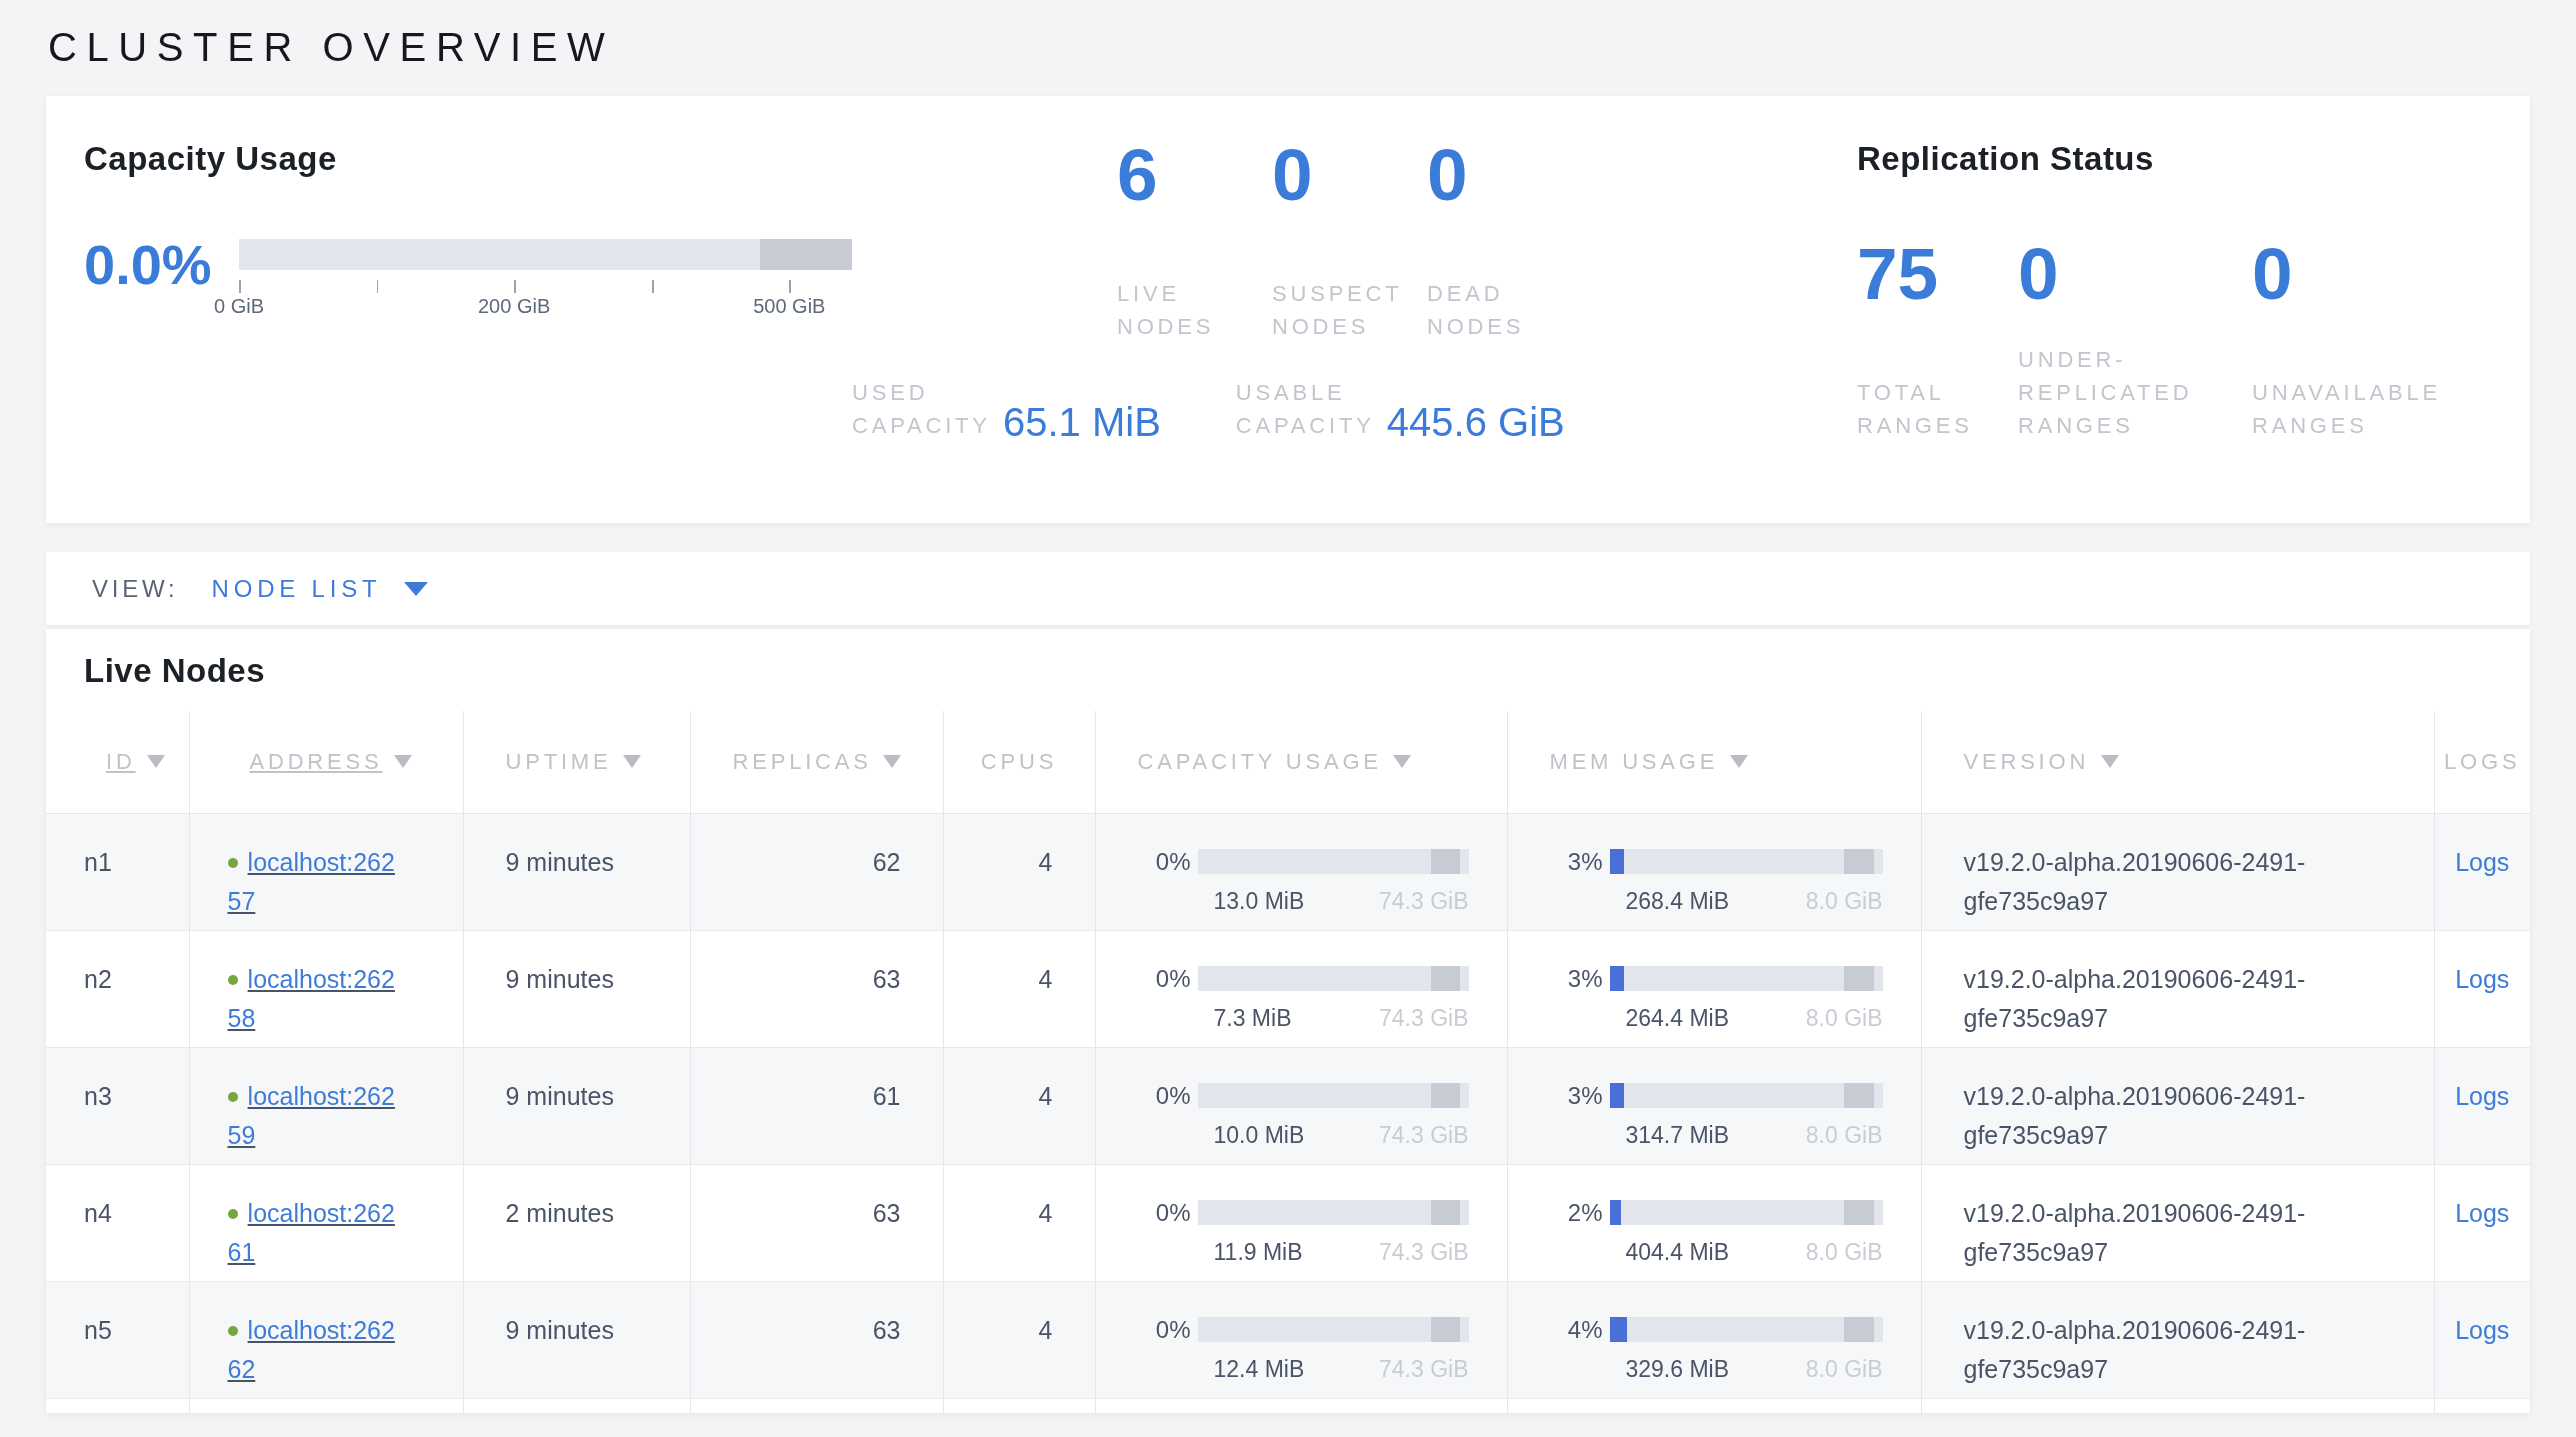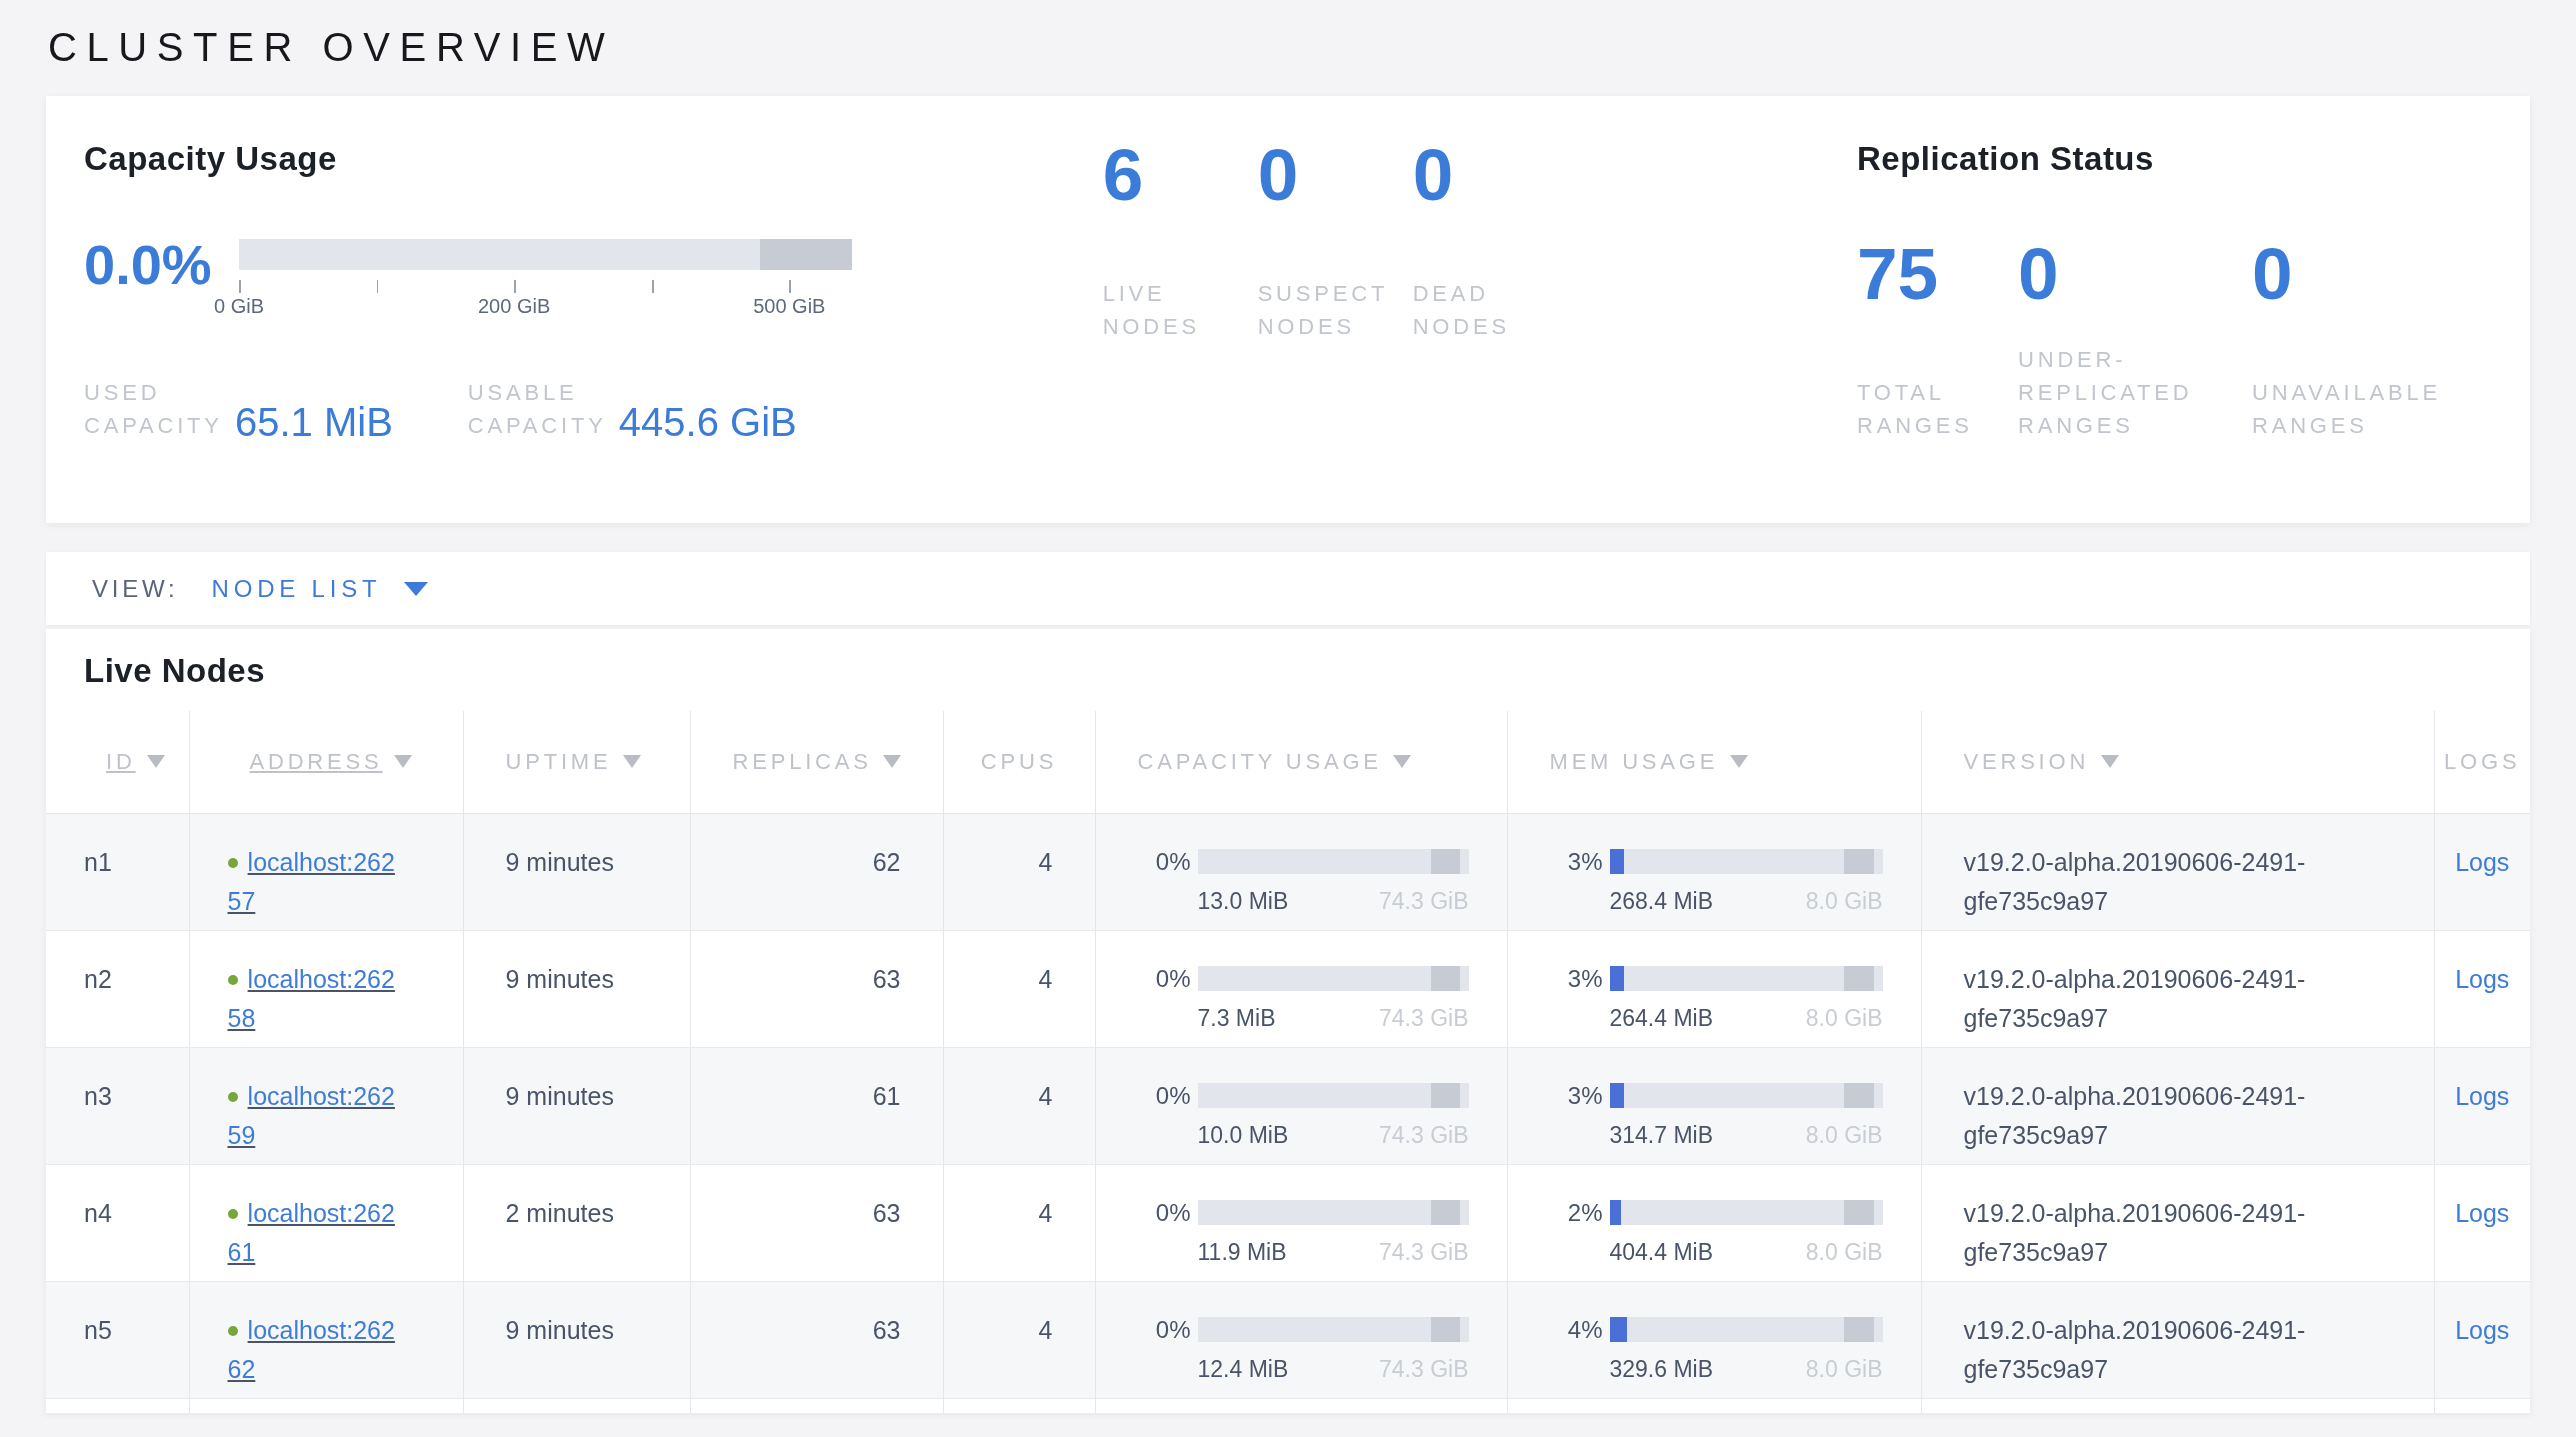--- a/index.html
+++ b/index.html
@@ -38,7 +38,7 @@
   .sec-repl     { flex:1; }
 
   
-  .cap-gauge { display:flex; align-items:flex-start; height:203px; flex-direction:column; }
+  .cap-gauge { display:flex; align-items:flex-start; height:203px; flex-direction:row; }
   .gauge-top { display:flex; align-items:flex-start; width:100%; }
   .cap-percent {
     font-size:56px; font-weight:700; color:#3b7cd9; line-height:1;

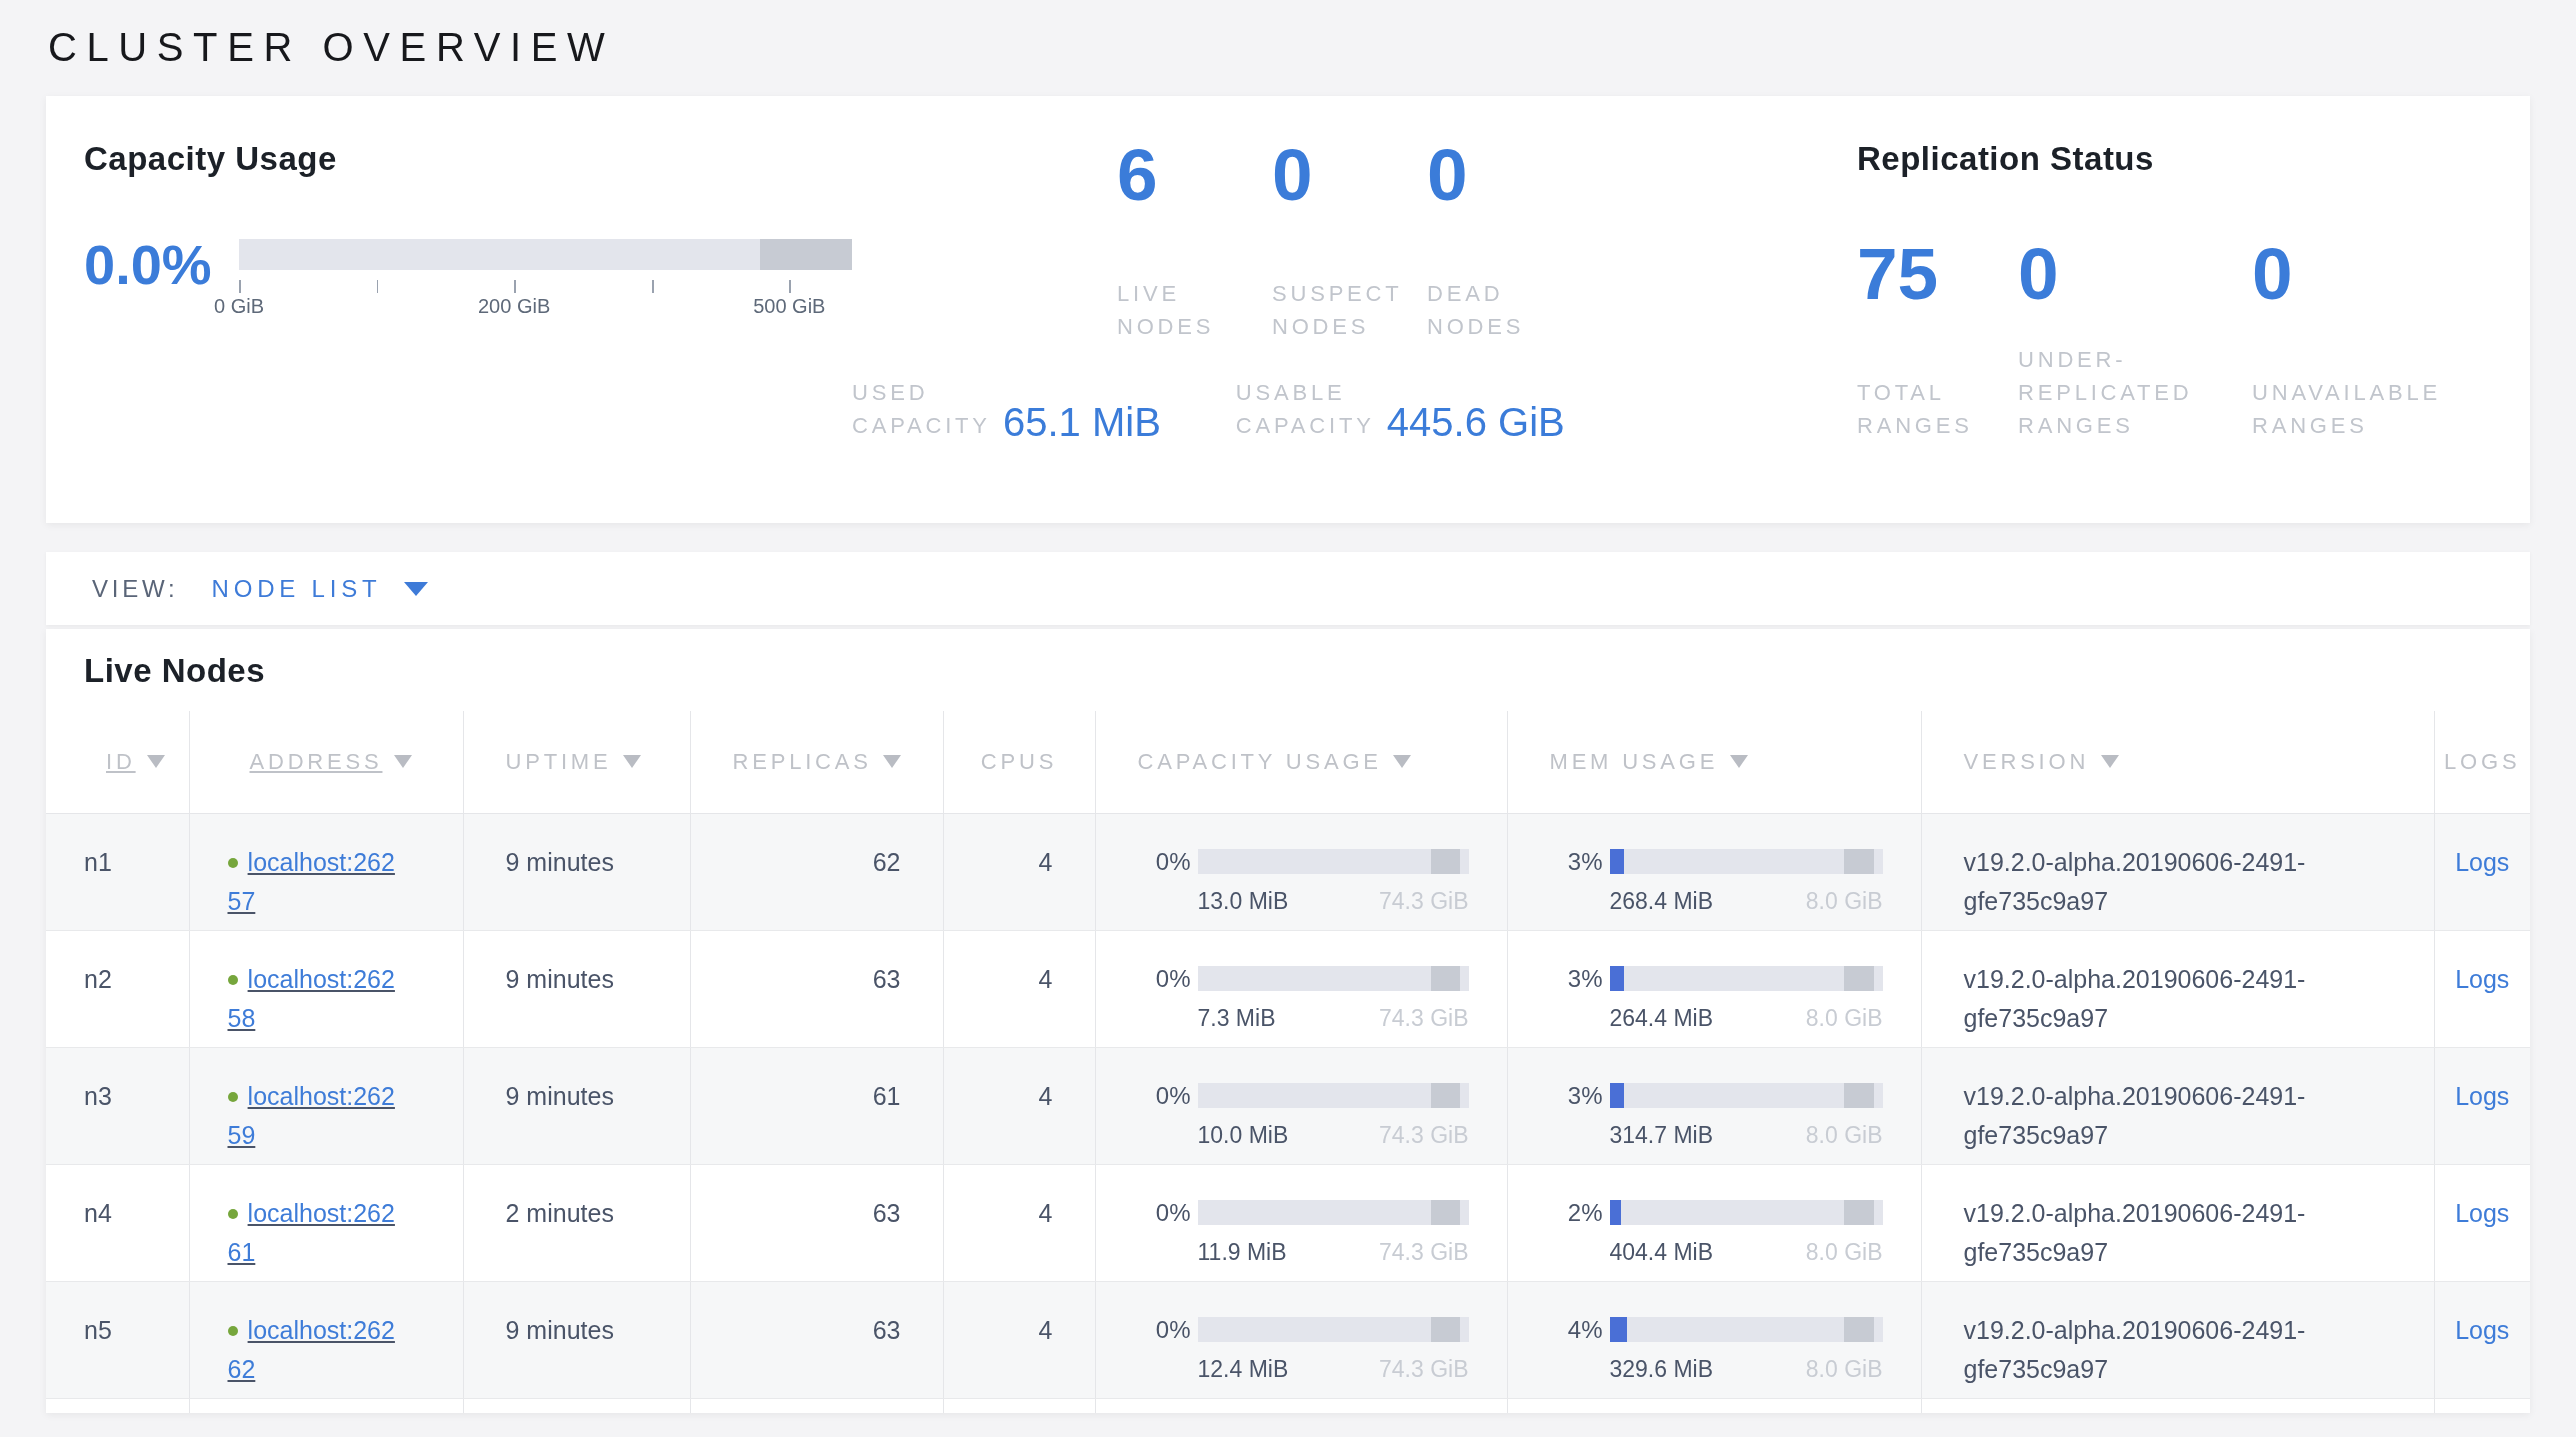--- a/index.html
+++ b/index.html
@@ -150,7 +150,7 @@
   .minibar .used { position:absolute; left:0; top:0; height:100%; background:#4a6fd6; }
   .minibar .dark { position:absolute; top:0; right:3%; width:11%; height:100%; background:#c7cbd3; }
   .bargraph .sub-line {
-    margin-left:64px; margin-top:7.7px;
+    margin-left:80px; margin-top:7.7px;
     display:flex; justify-content:space-between; line-height:1.2;
   }
   .sub-line .used-val { font-size:23px; color:#4a5468; }

